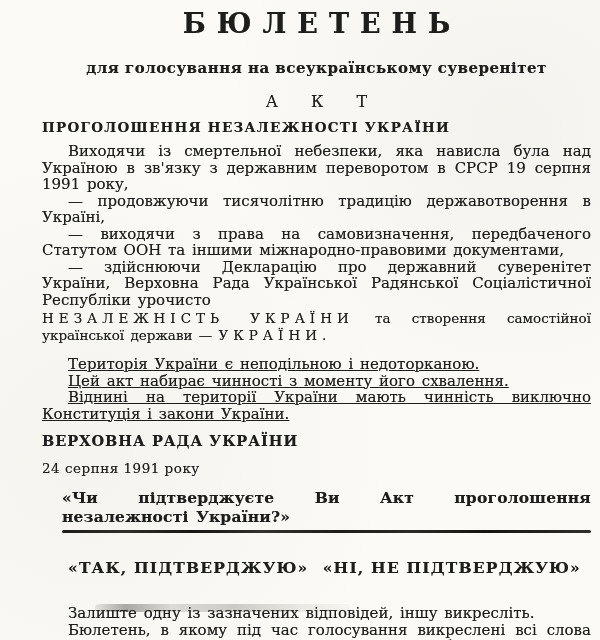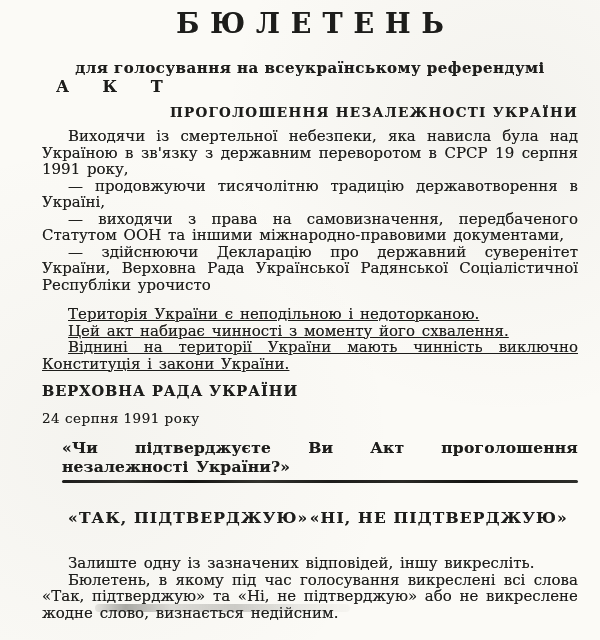--- a/index.html
+++ b/index.html
@@ -16,7 +16,7 @@
   .page {
     position: relative;
     width: 600px; height: 597px;
-    padding: 6px 22px 0 42px;
+    padding: 6px 9px 0 42px;
   }
   .ink { text-shadow: 0 0 0.6px rgba(30,30,28,0.55); }
 

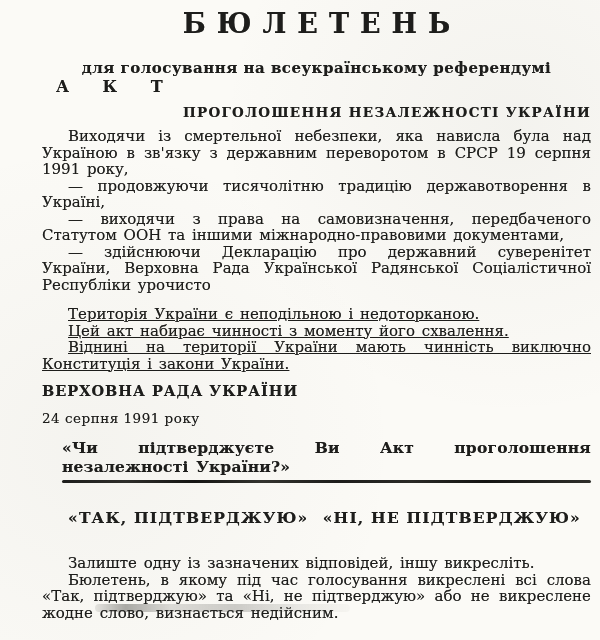--- a/index.html
+++ b/index.html
@@ -129,7 +129,7 @@
 
   <h1 class="title ink">БЮЛЕТЕНЬ</h1>
 
-  <div class="subtitle ink">для голосування на всеукраїнському референдумі</div>
+  <div class="subtitle ink">для голосування на всеукраїнському суверенітет</div>
 
   <div class="act-heading ink">А К Т</div>
 

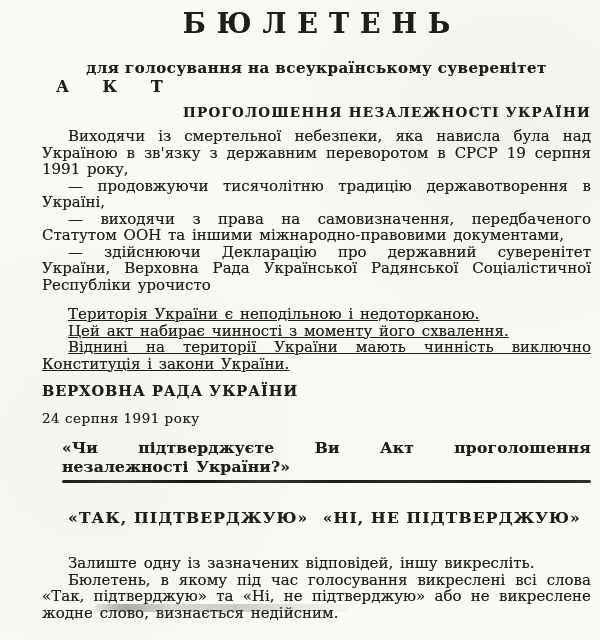--- a/index.html
+++ b/index.html
@@ -36,9 +36,10 @@
     letter-spacing: 0.5px;
   }
   .act-heading {
-    margin-top: 0;
+    margin-top: 15px;
+    text-align: center;
     font-size: 16px;
-    font-weight: 700;
+    font-weight: 400;
     letter-spacing: 14px;
     padding-left: 14px;
   }

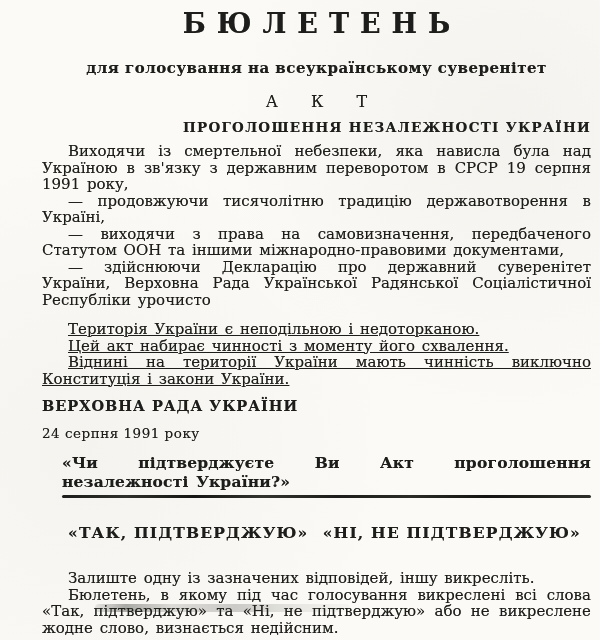--- a/index.html
+++ b/index.html
@@ -45,7 +45,7 @@
   }
   .act-subheading {
     margin-top: 8px;
-    text-align: right;
+    text-align: left;
     font-size: 13.5px;
     font-weight: 700;
     letter-spacing: 1.3px;

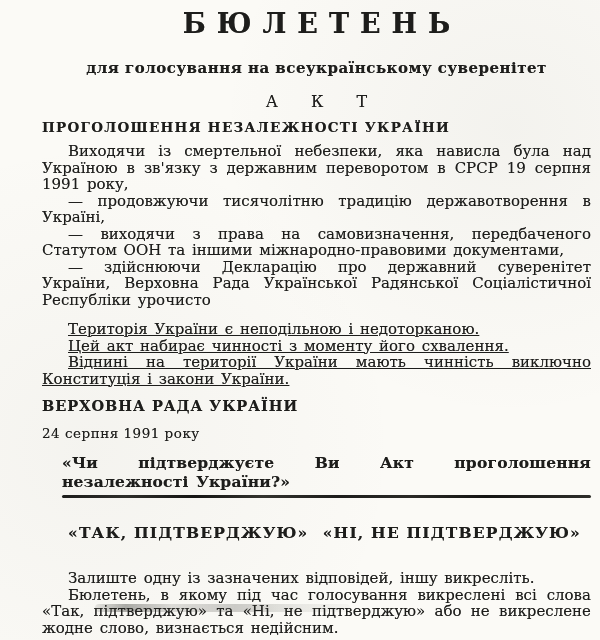--- a/index.html
+++ b/index.html
@@ -145,6 +145,11 @@
   </div>
 
 
+  <p class="proclamation ink">
+    <span class="spaced">НЕЗАЛЕЖНІСТЬ УКРАЇНИ</span>
+    <span>та створення самостійної української держави —</span>
+    <span class="spaced">УКРАЇНИ.</span>
+  </p>
 
   <div class="statements">
     <p class="body-par ink">Територія України є неподільною і недоторканою.</p>

